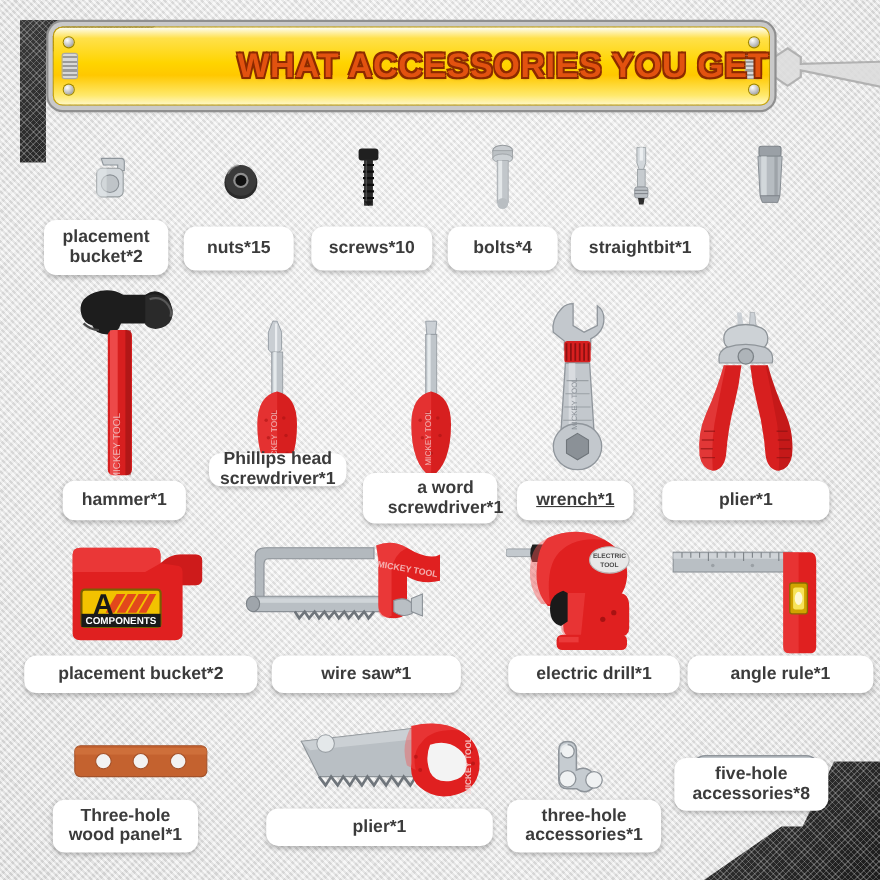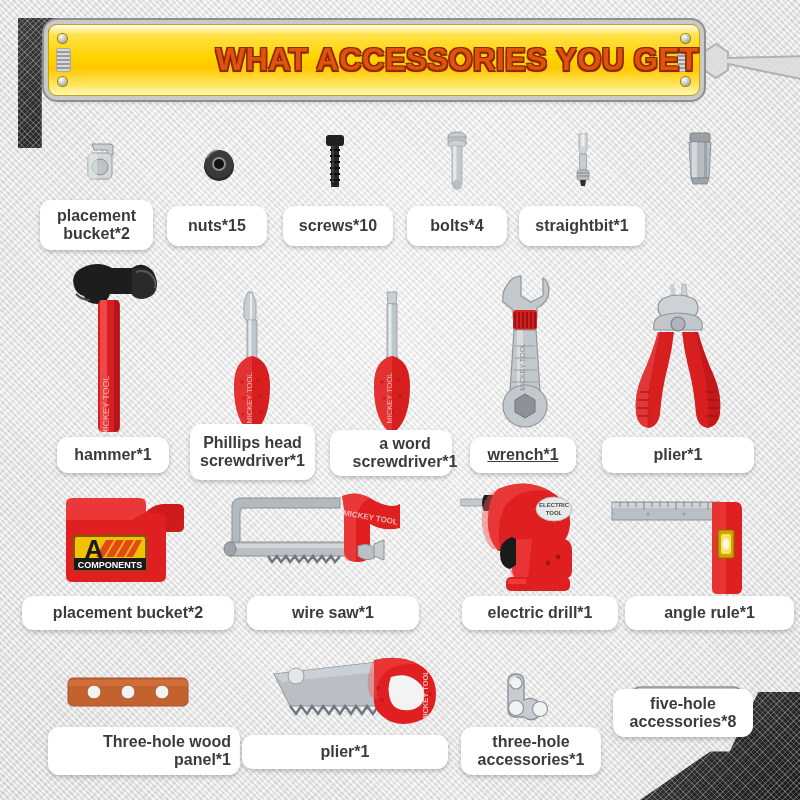--- a/index.html
+++ b/index.html
@@ -249,7 +249,7 @@
   </div>
 
   <div class="label" style="left:57px;top:437px;width:112px;height:36px;">hammer*1</div>
-  <div class="label" style="left:190px;top:424px;width:125px;height:56px;text-align:center;">Phillips head screwdriver*1</div>
+  <div class="label" style="left:190px;top:412px;width:125px;height:30px;text-align:center;">Phillips head screwdriver*1</div>
   <div class="label" style="left:330px;top:430px;width:122px;height:46px;padding-left:37px;">a word screwdriver*1</div>
   <div class="label" style="left:470px;top:437px;width:106px;height:36px;text-decoration:underline;">wrench*1</div>
   <div class="label" style="left:602px;top:437px;width:152px;height:36px;">plier*1</div>

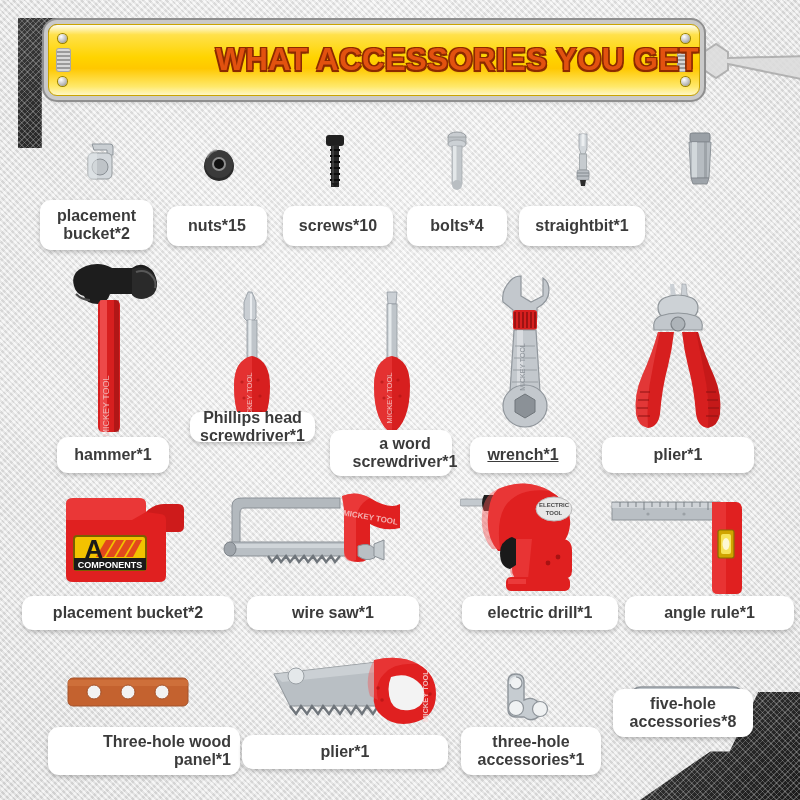--- a/index.html
+++ b/index.html
@@ -385,7 +385,7 @@
     </svg>
   </div>
 
-  <div class="label" style="left:48px;top:727px;width:192px;height:48px;text-align:right;">Three-hole wood panel*1</div>
+  <div class="label" style="left:48px;top:727px;width:132px;height:48px;">Three-hole wood panel*1</div>
   <div class="label" style="left:242px;top:735px;width:206px;height:34px;">plier*1</div>
   <div class="label" style="left:461px;top:727px;width:140px;height:48px;text-align:center;">three-hole accessories*1</div>
   <div class="label" style="left:613px;top:689px;width:140px;height:48px;">five-hole accessories*8</div>

